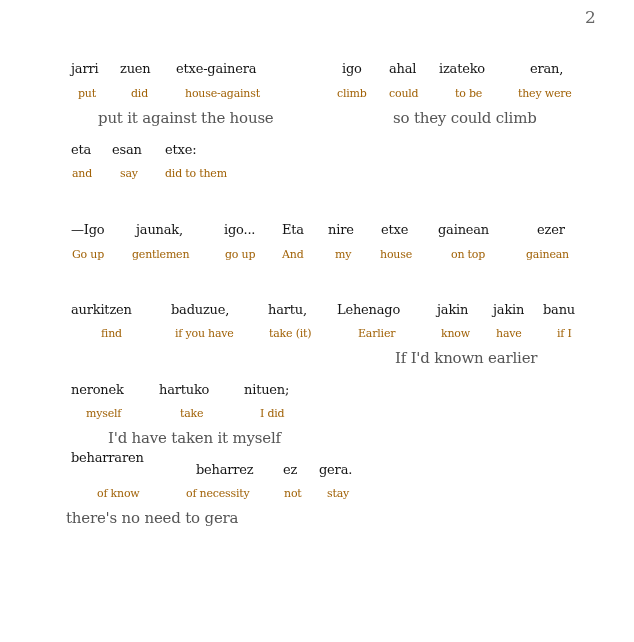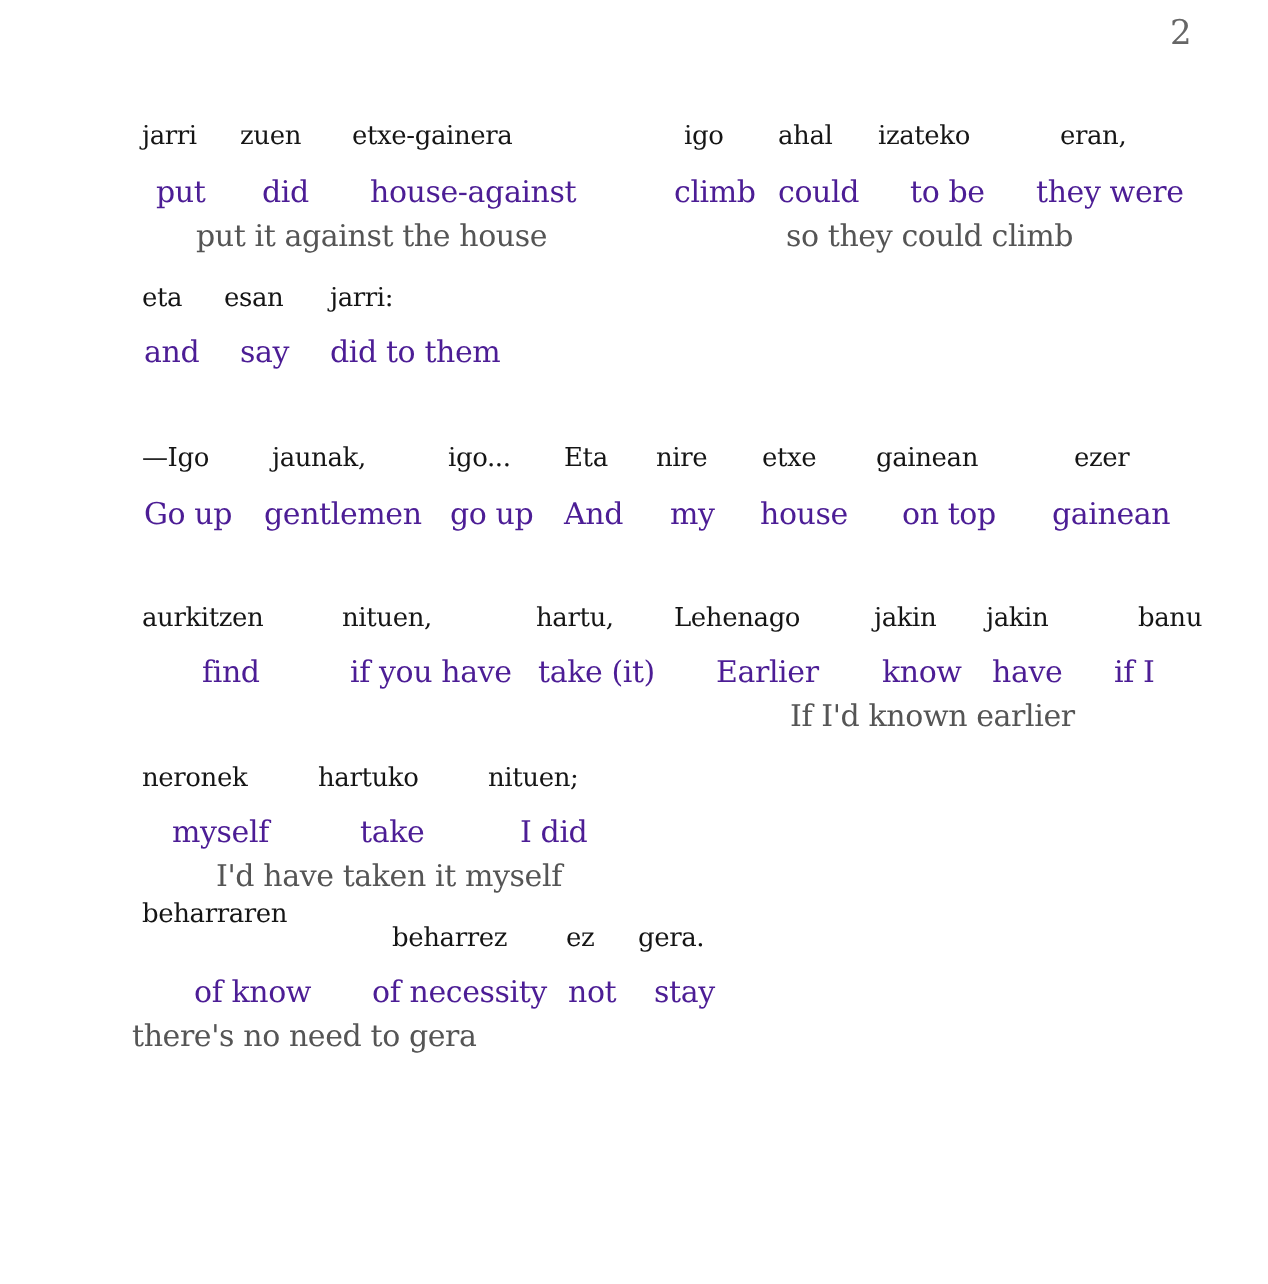--- a/index.html
+++ b/index.html
@@ -7,7 +7,7 @@
            font-family: "DejaVu Serif", "Liberation Serif", serif; }
     .page-number { position: absolute; top: 7px; left: 585px; font-size: 17px; color: #666; }
     .src { position: absolute; font-size: 13px; color: #151515; white-space: nowrap; letter-spacing: -0.2px; }
-    .gl  { position: absolute; font-size: 15px; color: #4c1d95; white-space: nowrap; letter-spacing: -0.2px; }
+    .gl  { position: absolute; font-size: 11px; color: #a16207; white-space: nowrap; letter-spacing: -0.2px; }
     .fr  { position: absolute; font-size: 15px; color: #555555; white-space: nowrap; letter-spacing: -0.2px; }
   </style>
 </head>

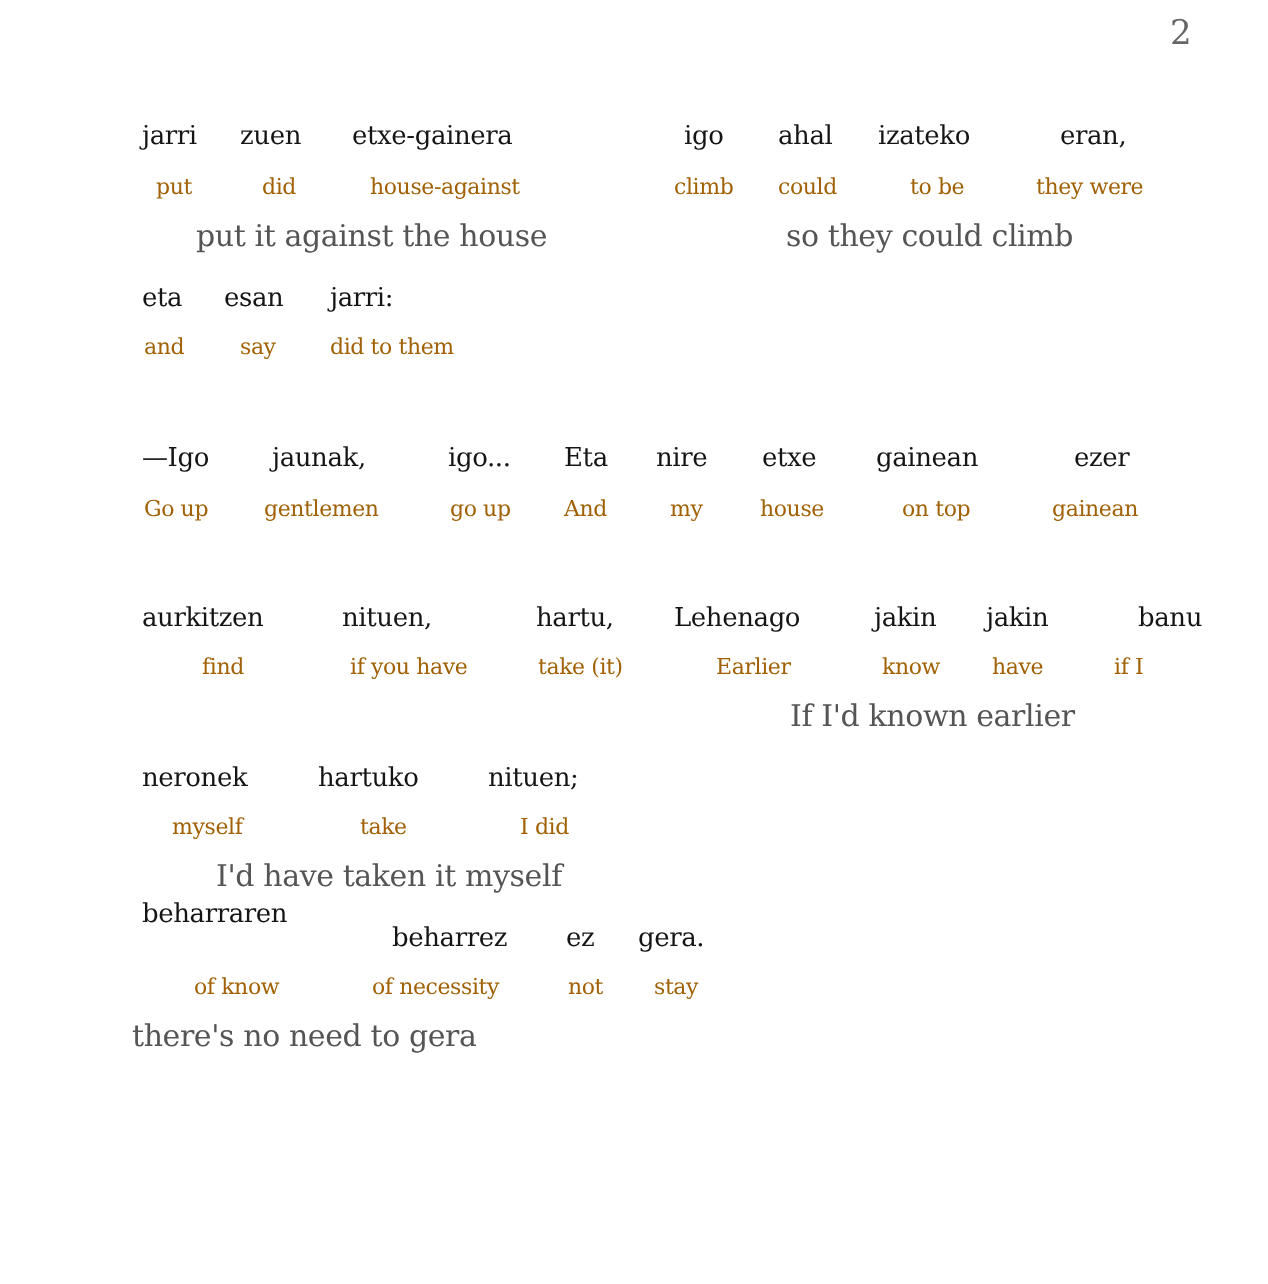--- a/index.html
+++ b/index.html
@@ -39,7 +39,7 @@
 <div>
   <span class="src" style="left:71px;top:142px">eta</span>
   <span class="src" style="left:112px;top:142px">esan</span>
-  <span class="src" style="left:165px;top:142px">jarri:</span>
+  <span class="src" style="left:165px;top:142px">etxe:</span>
 
   <span class="gl" style="left:72px;top:167px">and</span>
   <span class="gl" style="left:120px;top:167px">say</span>

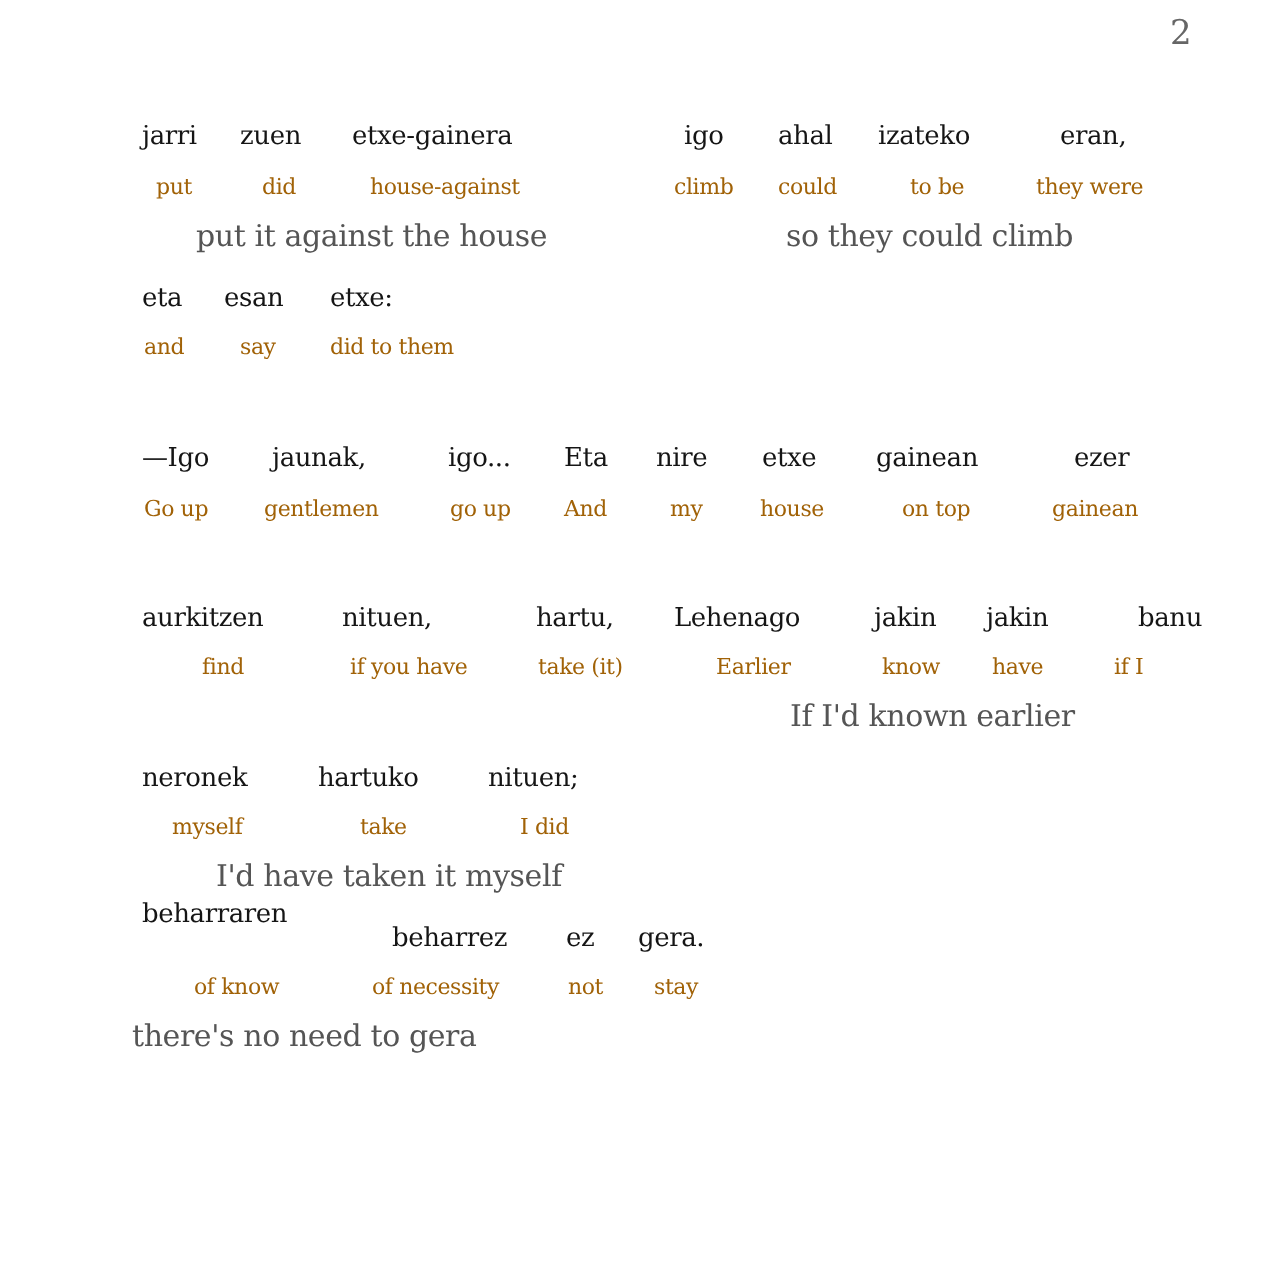--- a/index.html
+++ b/index.html
@@ -68,7 +68,7 @@
 
 <div>
   <span class="src" style="left:71px;top:302px">aurkitzen</span>
-  <span class="src" style="left:171px;top:302px">nituen,</span>
+  <span class="src" style="left:171px;top:302px">baduzue,</span>
   <span class="src" style="left:268px;top:302px">hartu,</span>
   <span class="src" style="left:337px;top:302px">Lehenago</span>
   <span class="src" style="left:437px;top:302px">jakin</span>

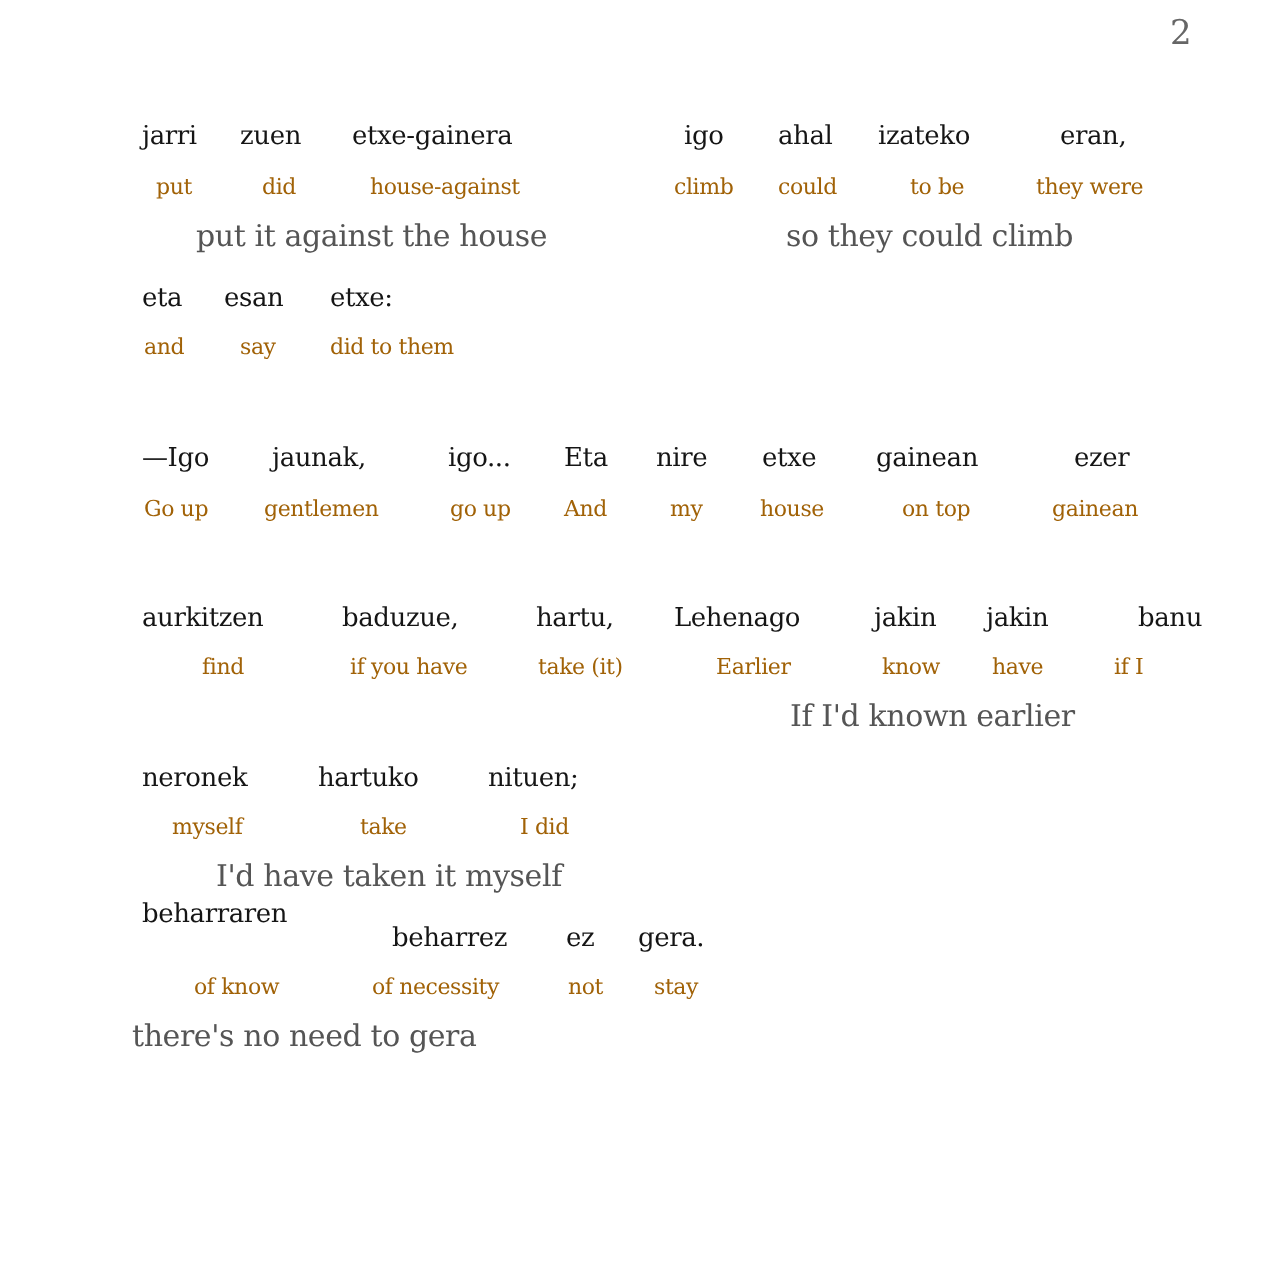--- a/index.html
+++ b/index.html
@@ -73,7 +73,7 @@
   <span class="src" style="left:337px;top:302px">Lehenago</span>
   <span class="src" style="left:437px;top:302px">jakin</span>
   <span class="src" style="left:493px;top:302px">jakin</span>
-  <span class="src" style="left:569px;top:302px">banu</span>
+  <span class="src" style="left:543px;top:302px">banu</span>
 
   <span class="gl" style="left:101px;top:327px">find</span>
   <span class="gl" style="left:175px;top:327px">if you have</span>

